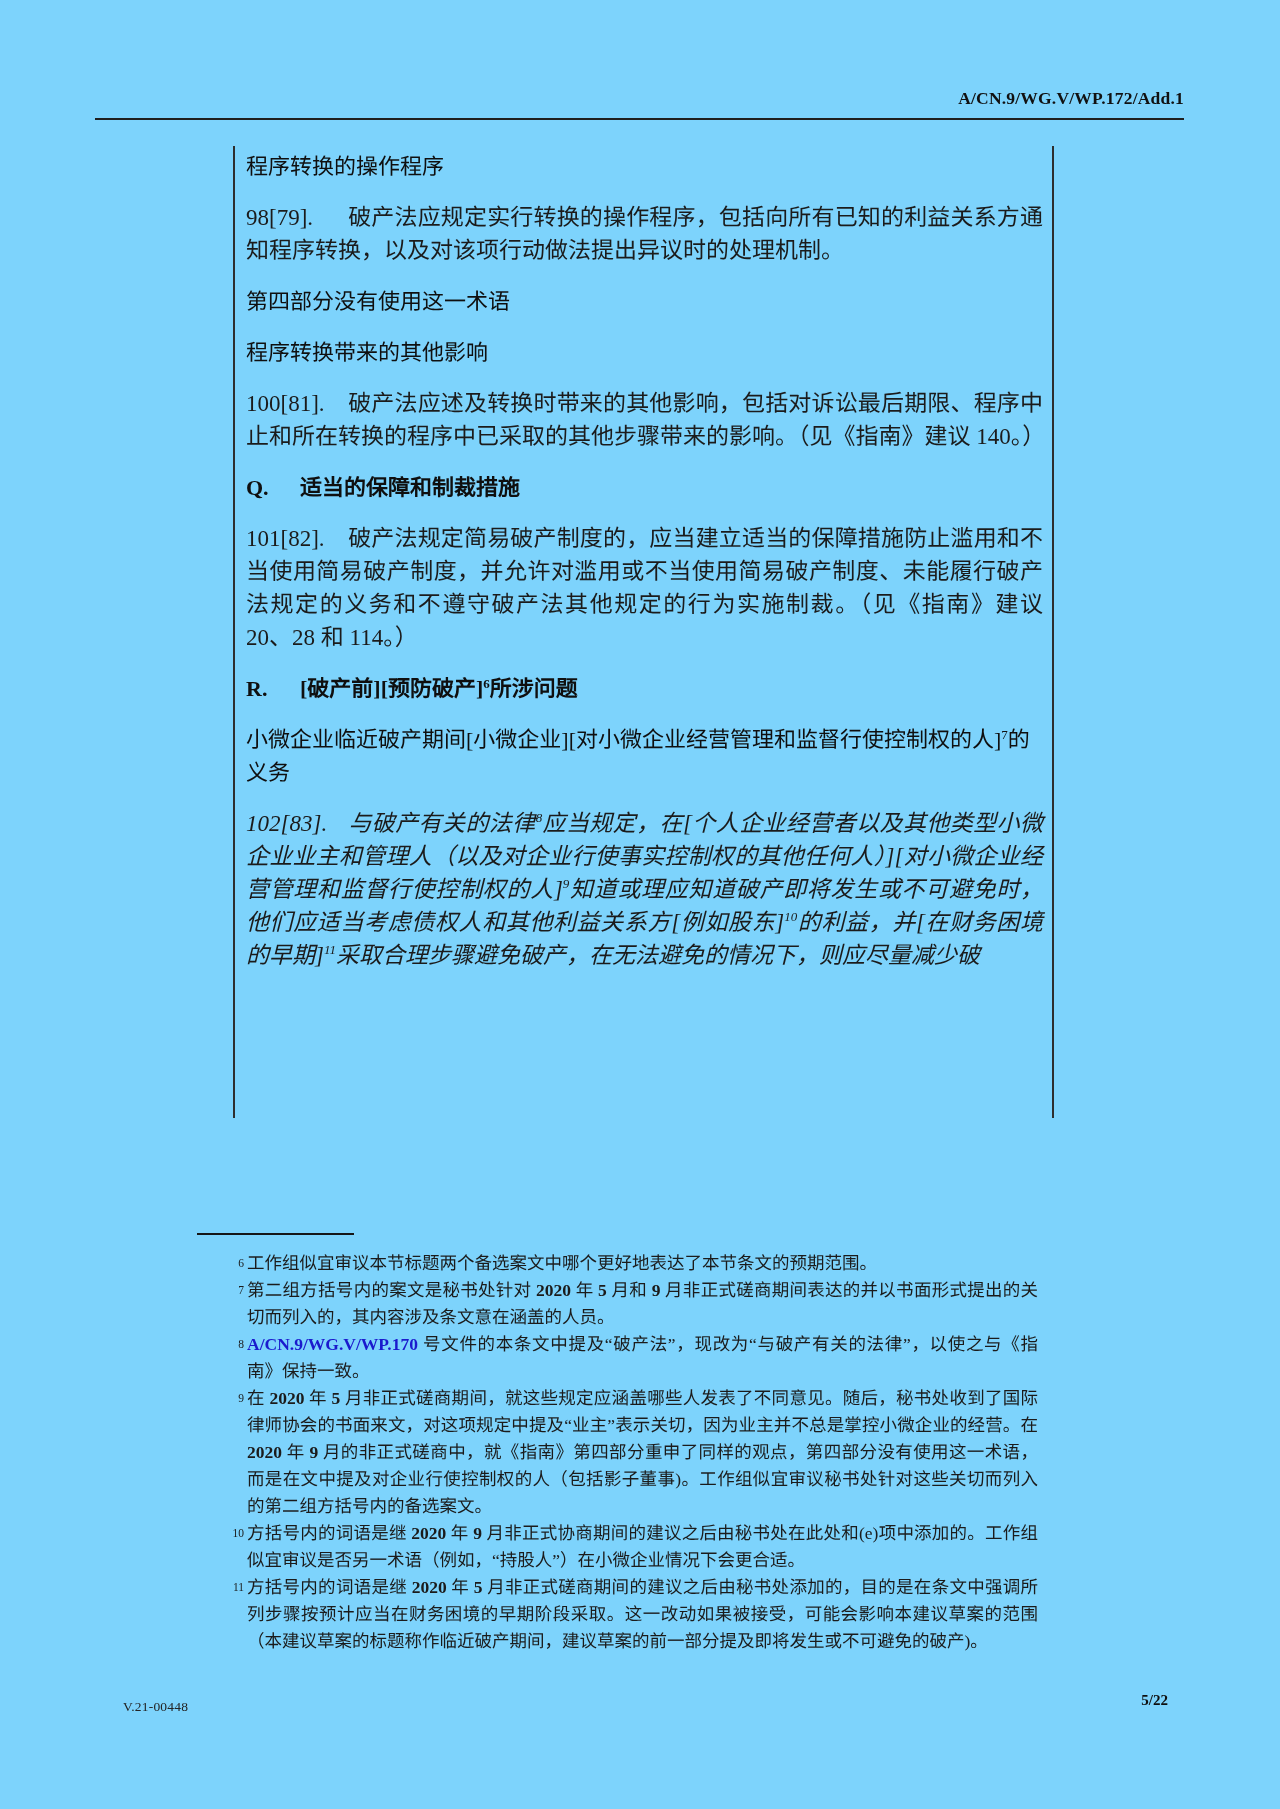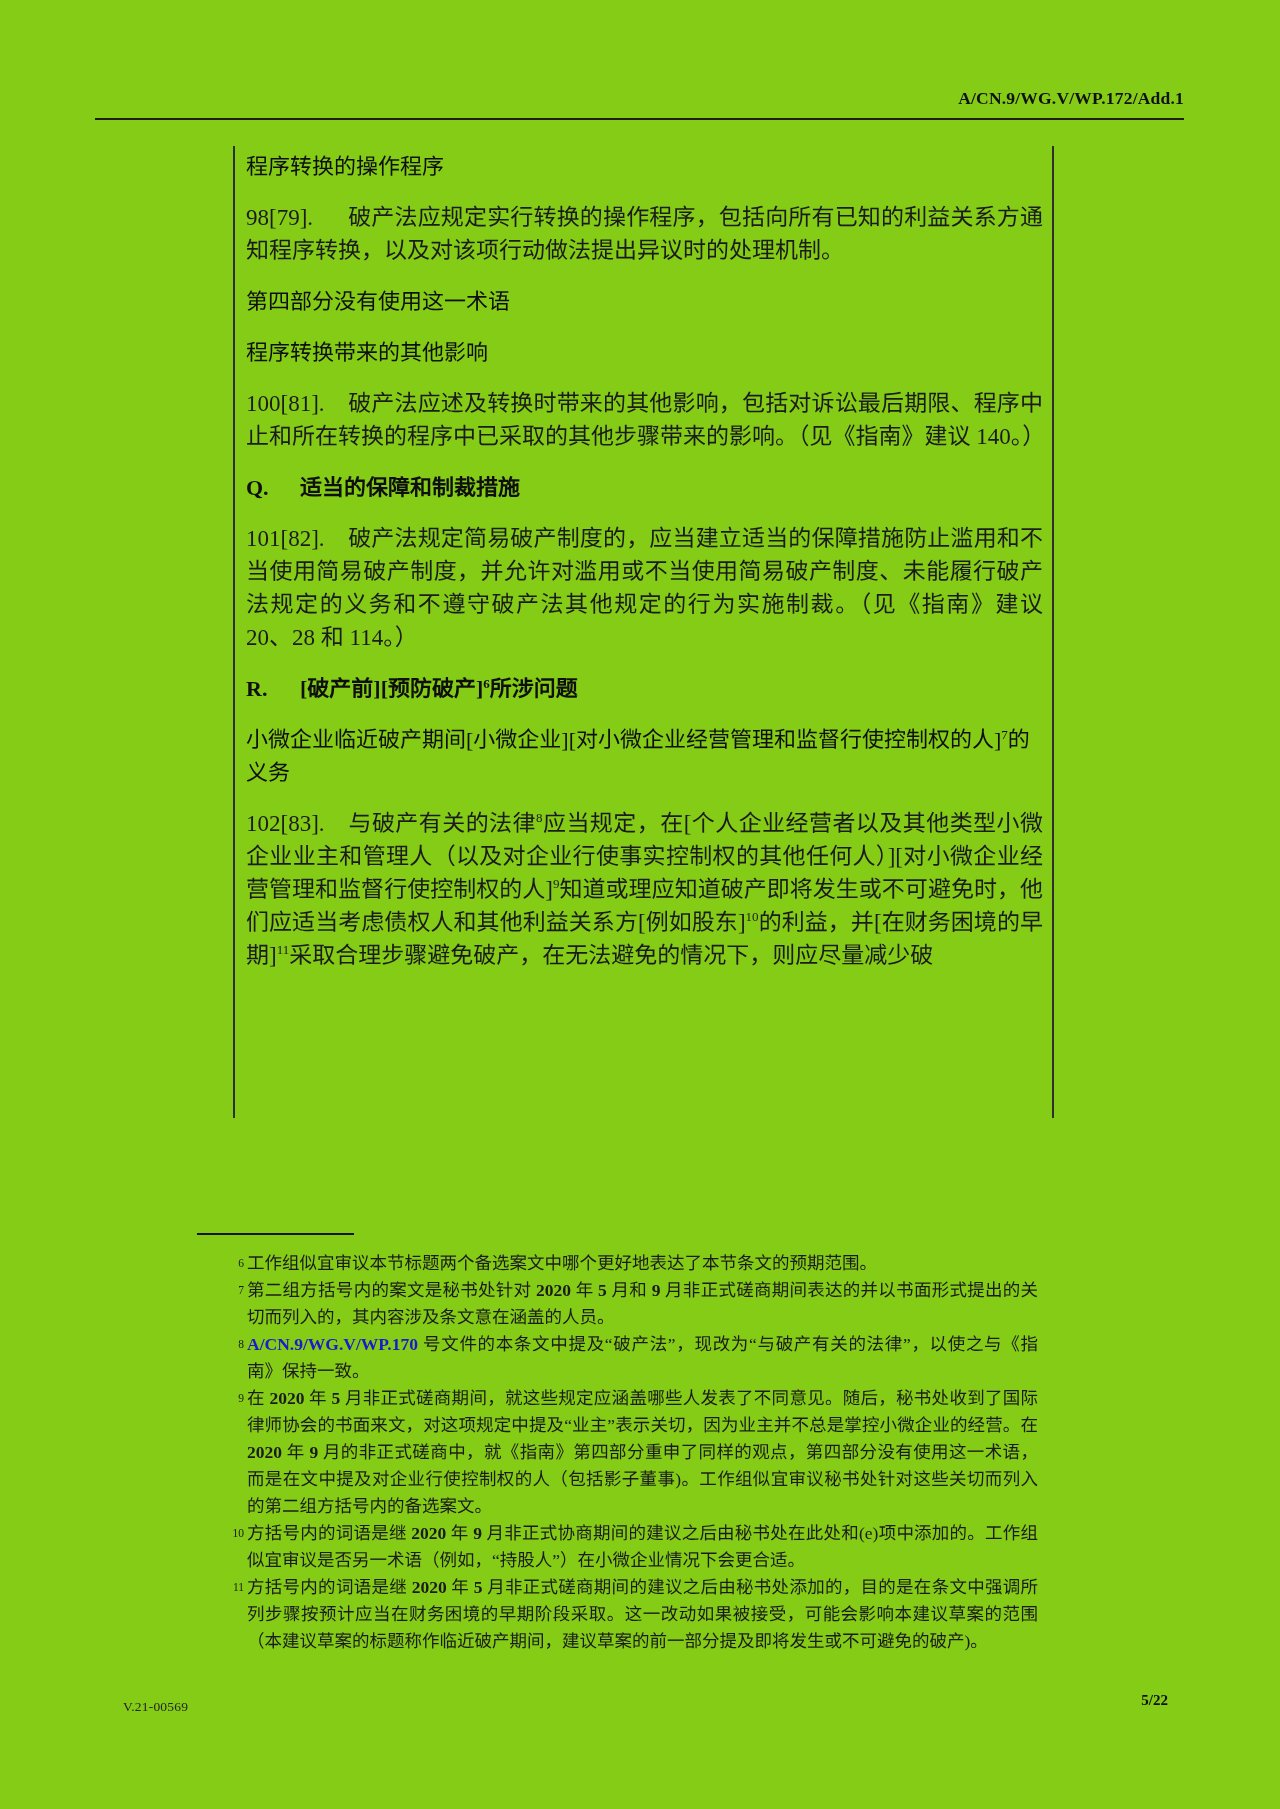--- a/index.html
+++ b/index.html
@@ -7,7 +7,7 @@
     position:relative;
     width:1280px; height:1809px;
     margin:0 auto;
-    background:#84cc16;
+    background:#7dd3fc;
     font-family:"Liberation Serif","DejaVu Serif",serif;
     color:#1b1b1b;
     overflow:hidden;

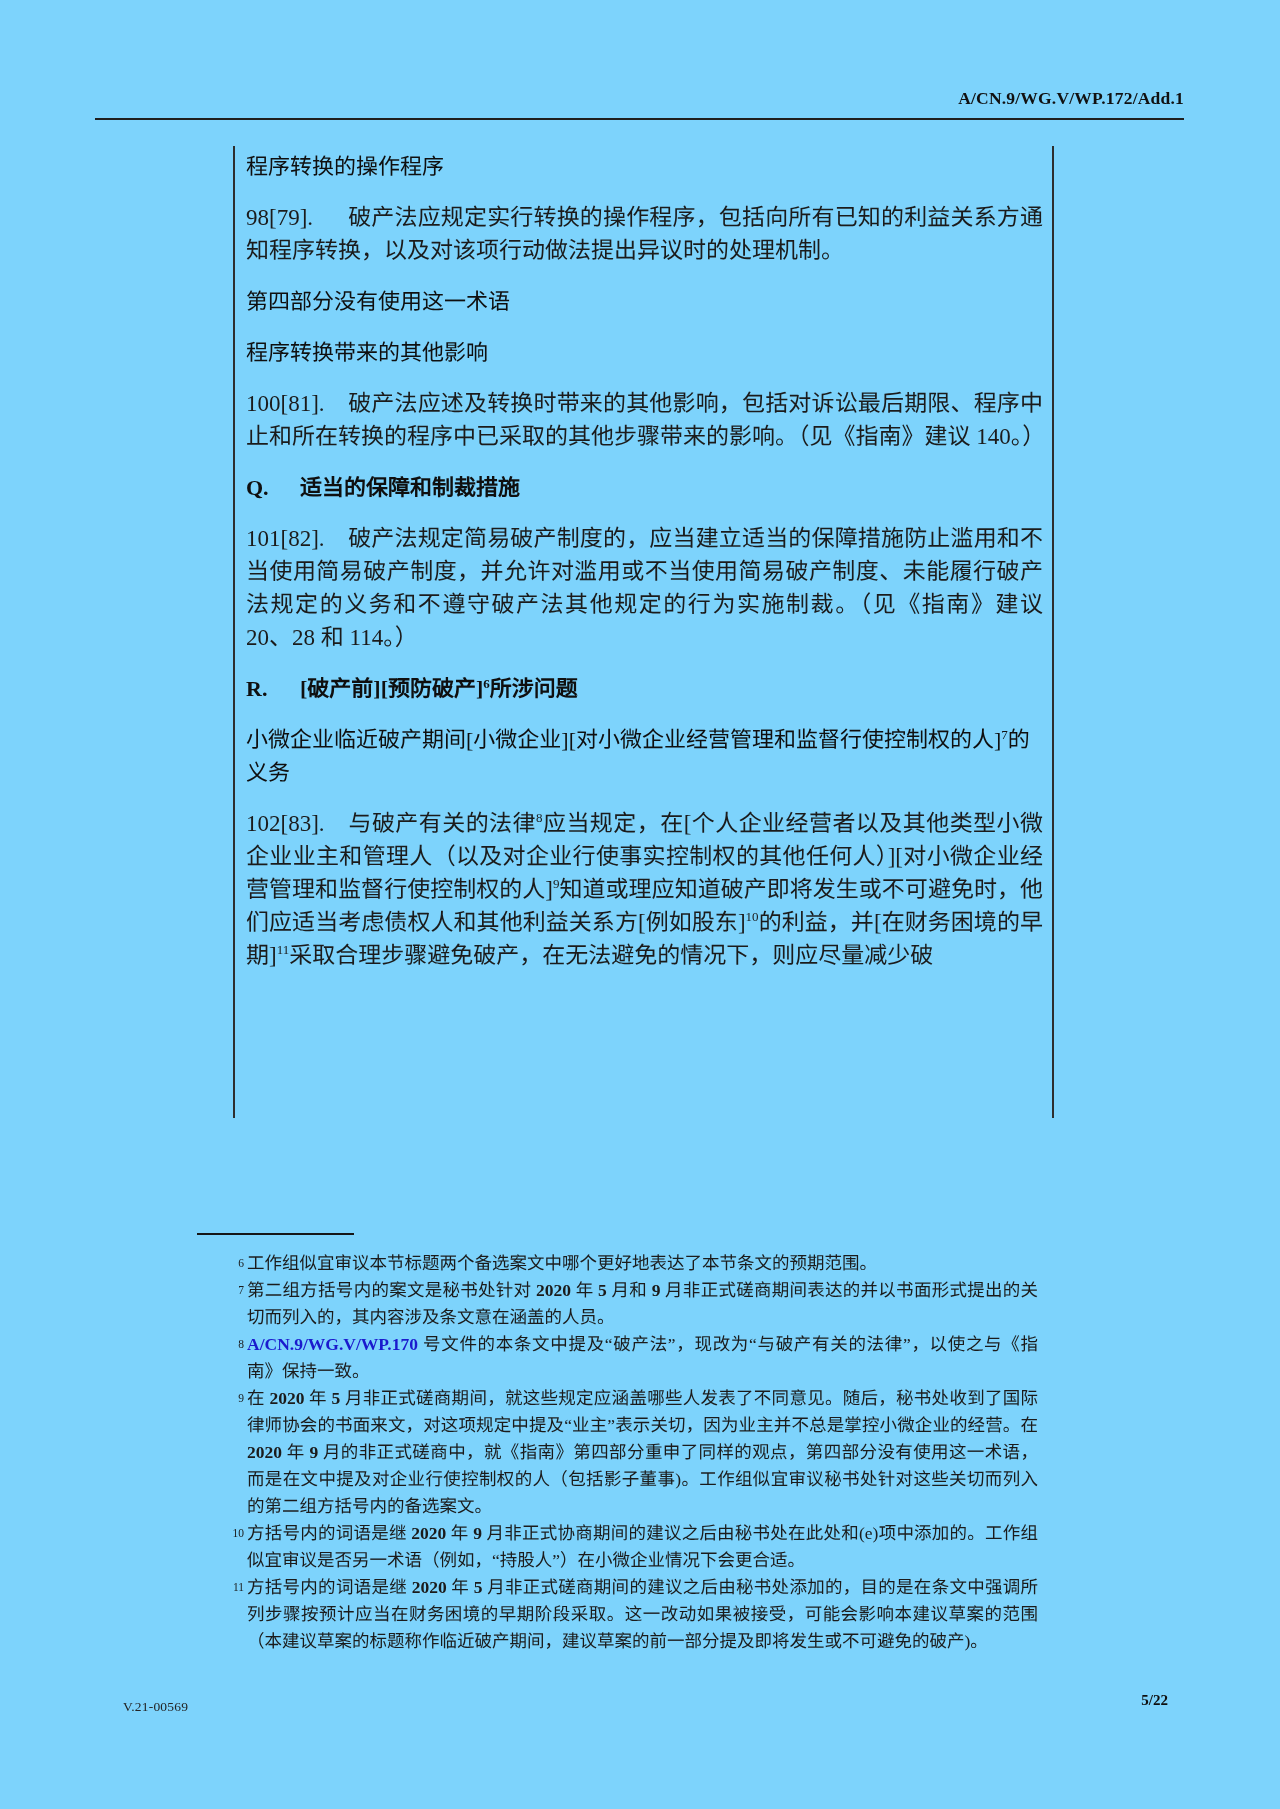--- a/index.html
+++ b/index.html
@@ -33,7 +33,7 @@
     font-size:23px; line-height:33px; text-align:justify;
   }
   .body > div { margin:0 0 18px 0; }
-  .body > div:last-child { margin-bottom:0; }
+  .body > div:last-child { margin-bottom:0;font-style:italic; }
 
   .runhead { font-weight:400; font-size:22px; text-align:left; color:#0f0f0f; }
   .sectionhead { font-weight:700; font-size:22px; text-align:left; color:#0f0f0f; }

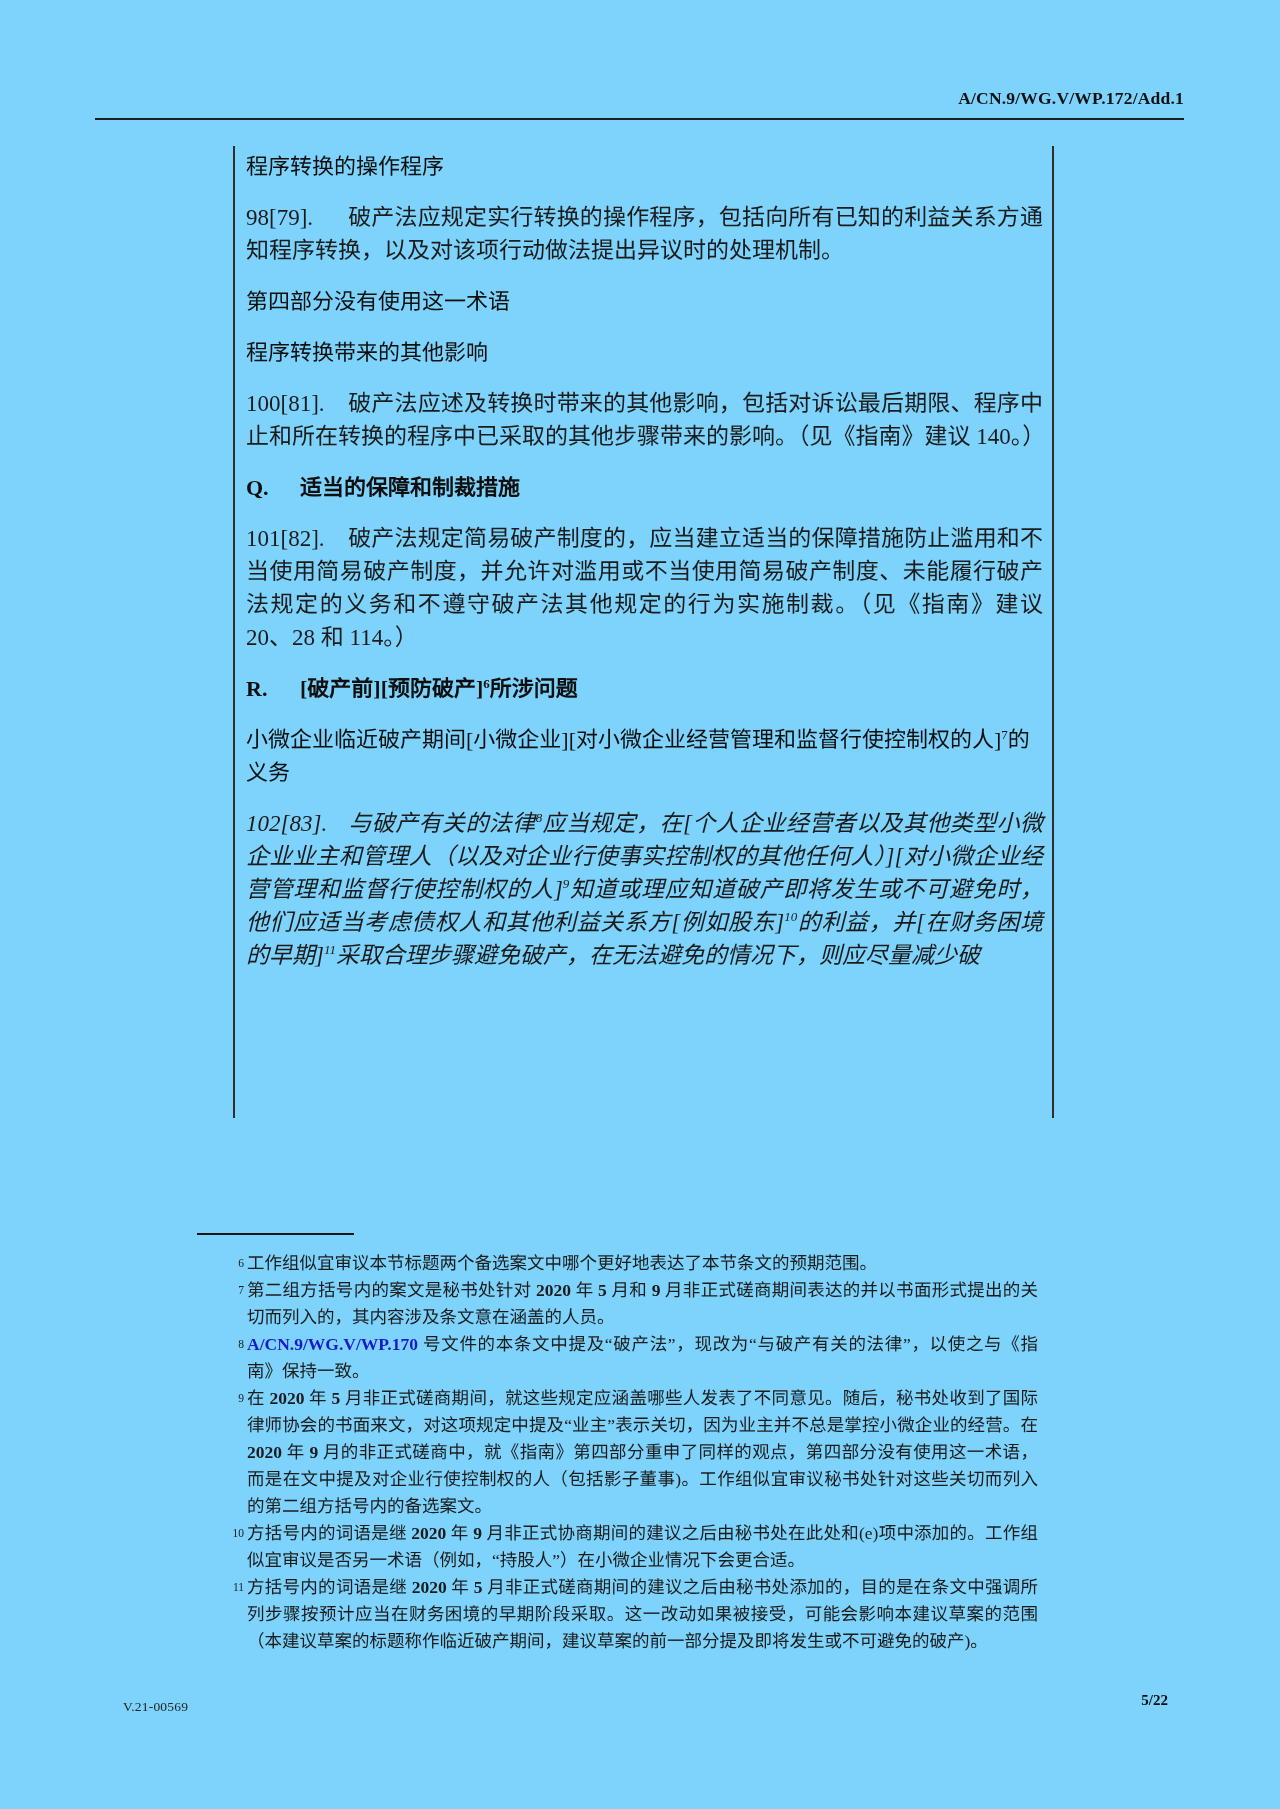--- a/index.html
+++ b/index.html
@@ -105,7 +105,7 @@
       <div class="footnote"><span class="fn-num">11</span><span class="run">方括号内的词语是继 </span><span class="b">2020</span><span class="run"> 年 </span><span class="b">5</span><span class="run"> 月非正式磋商期间的建议之后由秘书处添加的，目的是在条文中强调所列步骤按预计应当在财务困境的早期阶段采取。这一改动如果被接受，可能会影响本建议草案的范围（本建议草案的标题称作临近破产期间，建议草案的前一部分提及即将发生或不可避免的破产)。</span></div>
     </div>
 
-  <div class="job-number">V.21-00569</div>
+  <div class="job-number">V.21-00448</div>
   <div class="page-number">5/22</div>
 </div>
 

